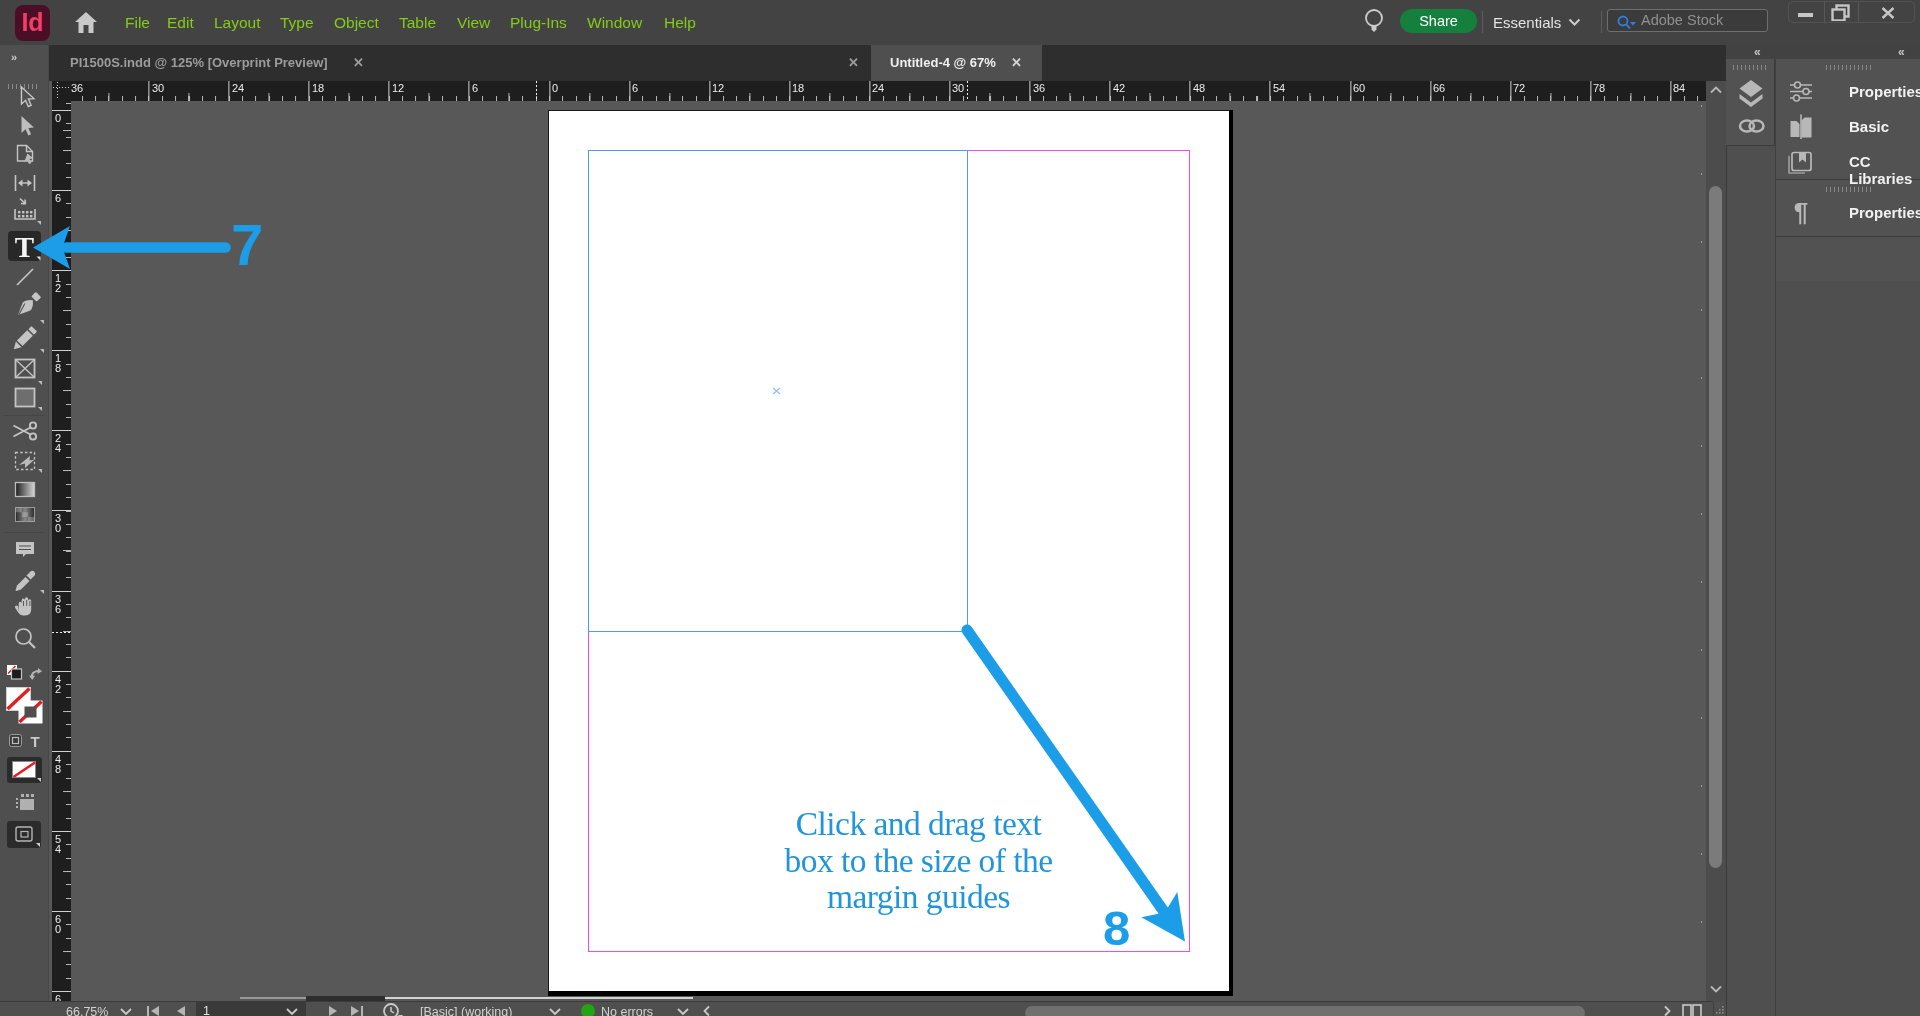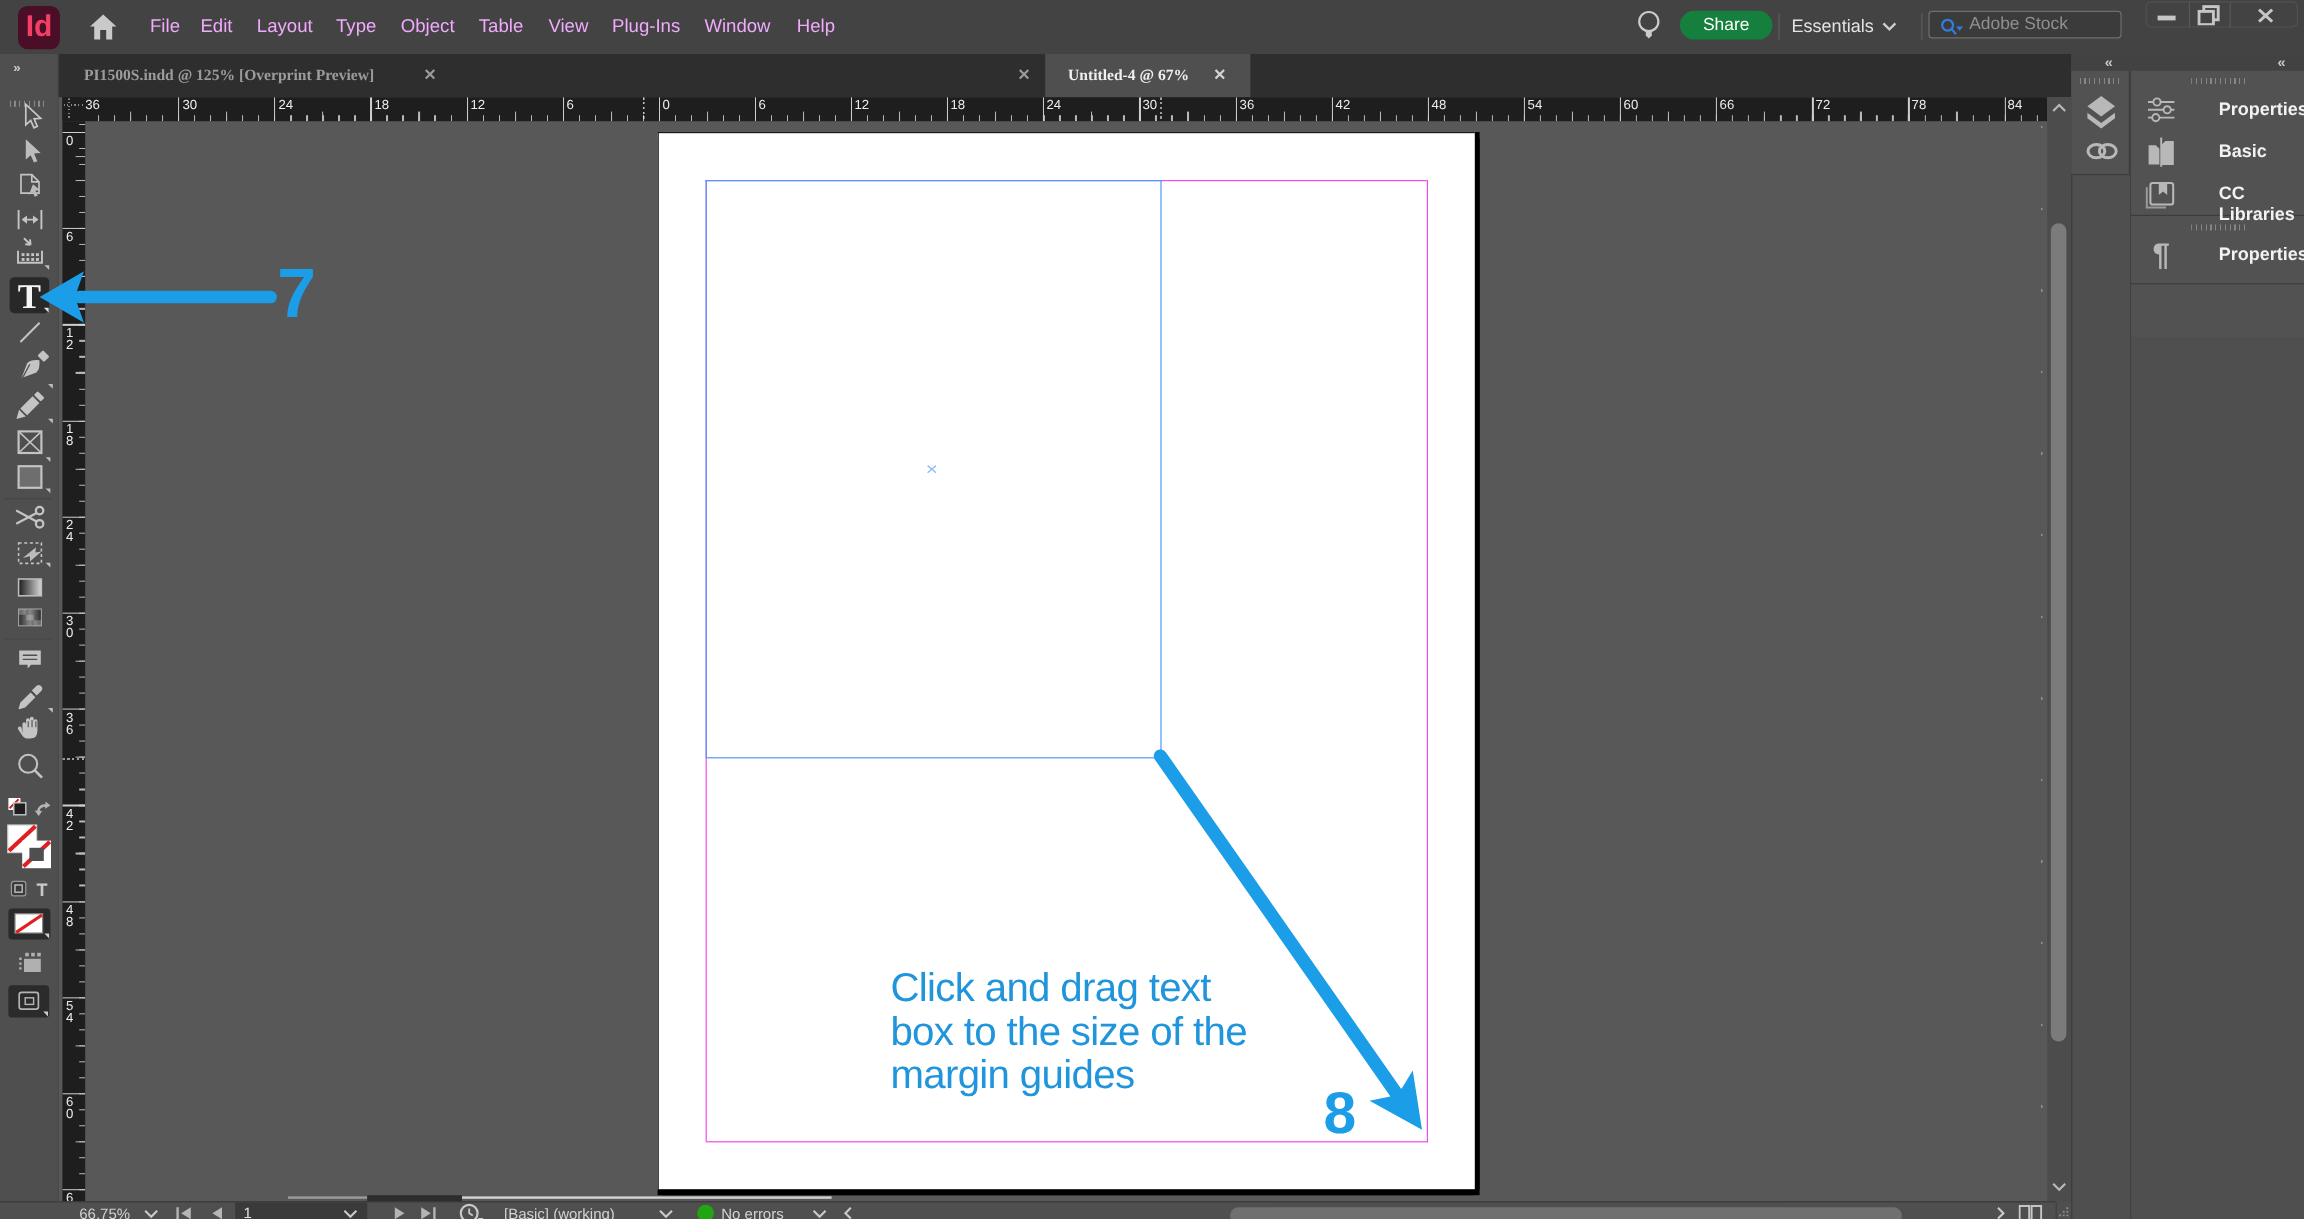--- a/index.html
+++ b/index.html
@@ -11,7 +11,7 @@
 #menubar { position:absolute; left:0; top:0; width:1920px; height:45px; background:#434343; }
 #logo { position:absolute; left:15px; top:5px; width:35px; height:36px; background:#4a0e26;
   border-radius:8px; color:#f33f66; font-weight:bold; font-size:25px; text-align:center; line-height:34px; }
-.menuitem { position:absolute; top:0; height:45px; line-height:45px; color:#f0abfc; font-size:15.5px; }
+.menuitem { position:absolute; top:0; height:45px; line-height:45px; color:#84cc16; font-size:15.5px; }
 
 #tabbar { position:absolute; left:48px; top:45px; width:1678px; height:36px; background:#2e2e2e;font-family:Liberation Serif, serif; }
 .tabtxt { position:absolute; top:0; height:36px; line-height:36px; color:#9c9c9c; font-size:13px; font-weight:bold; white-space:pre; }

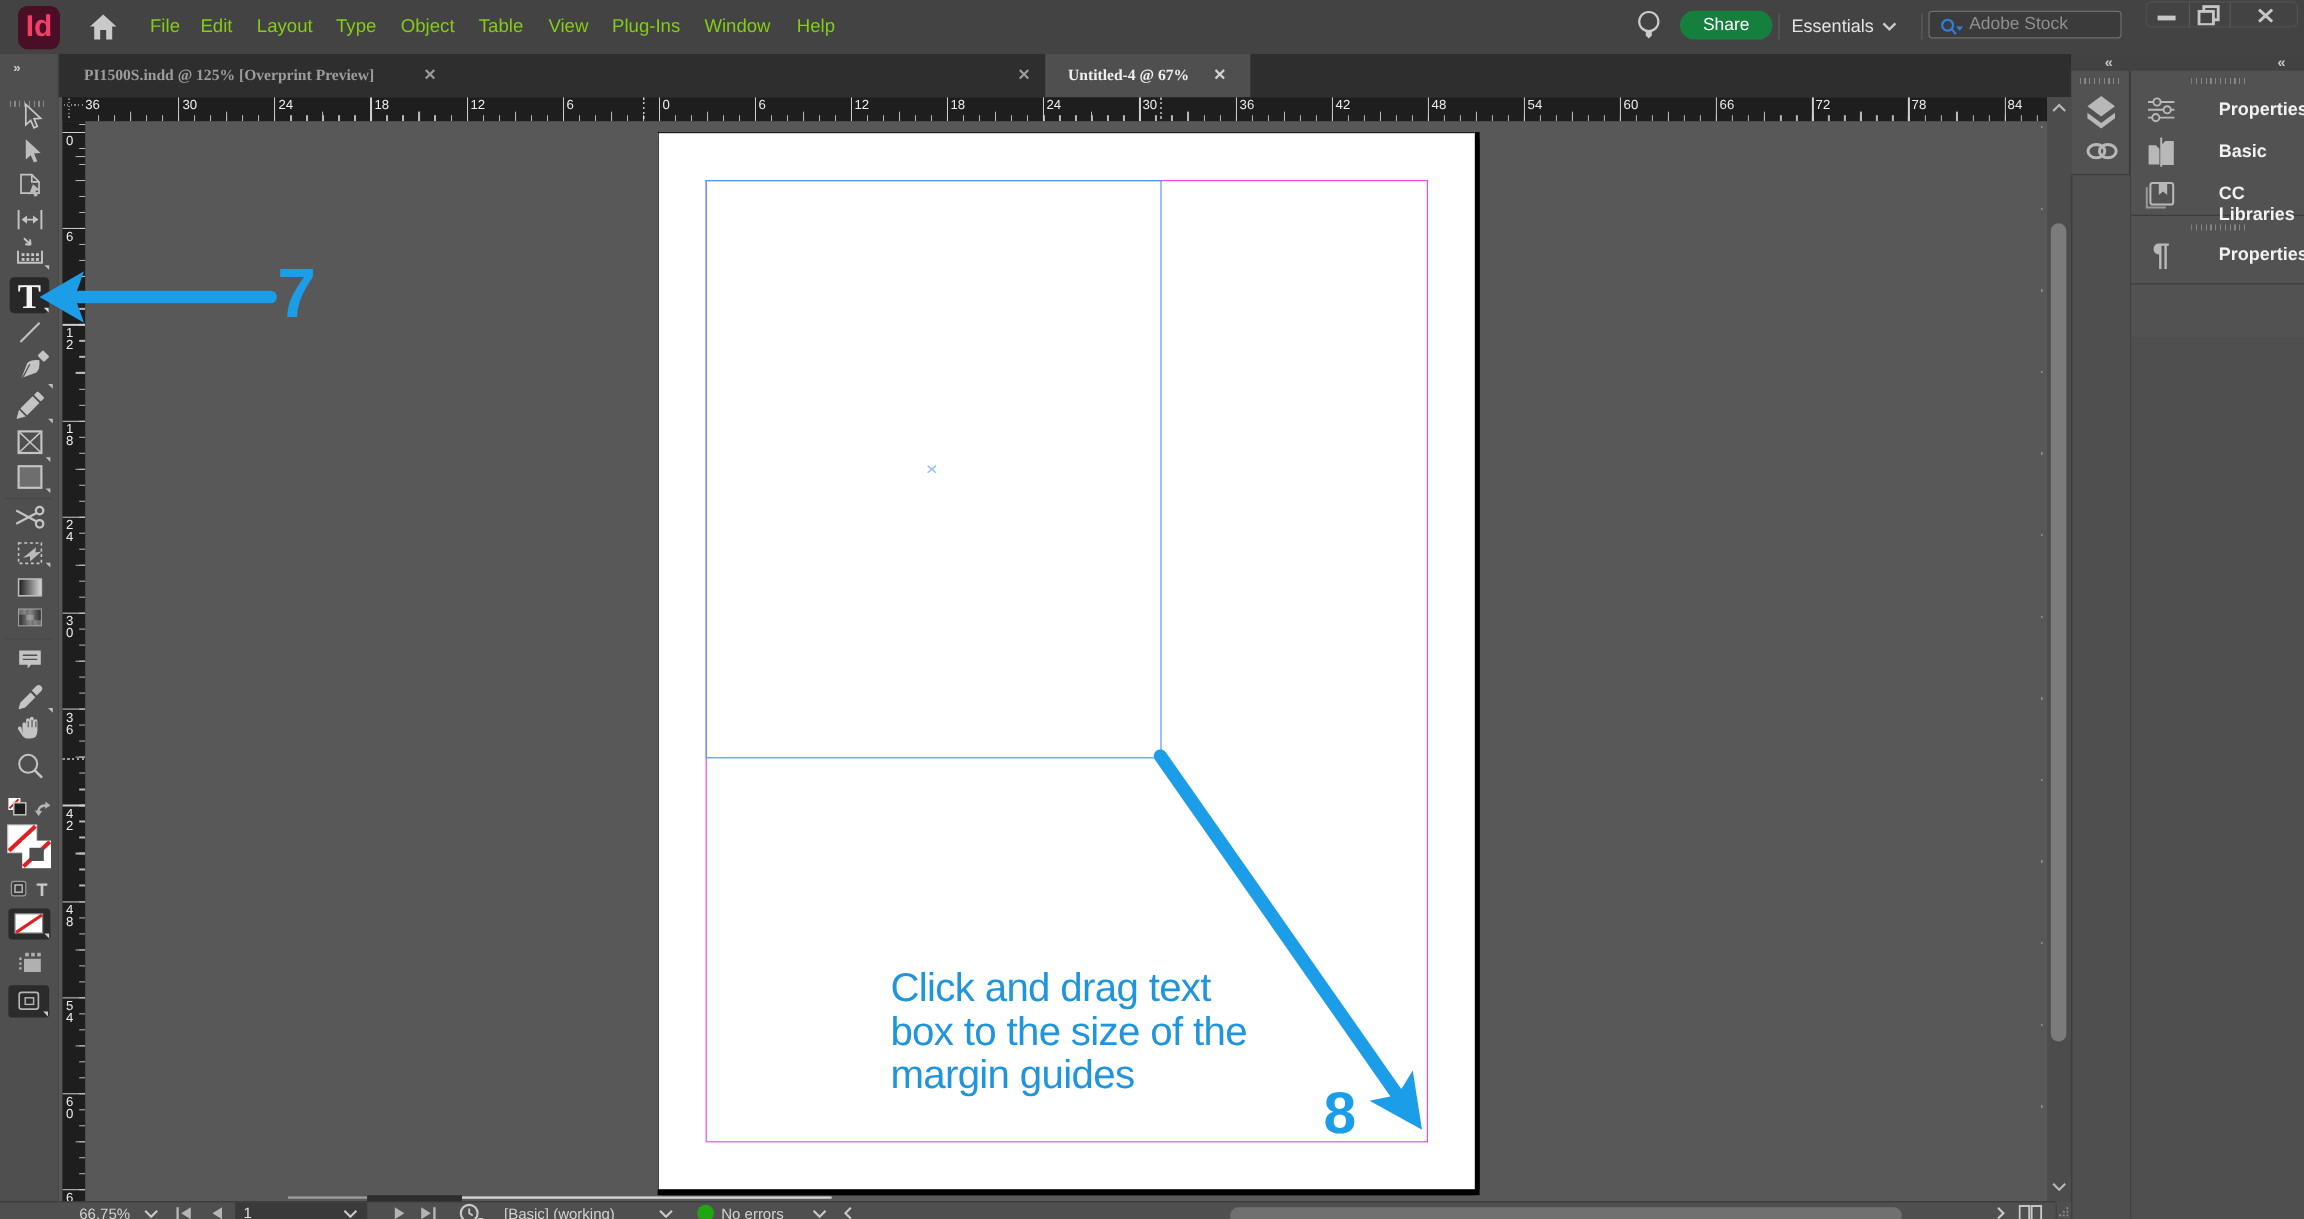--- a/index.html
+++ b/index.html
@@ -13,7 +13,7 @@
   border-radius:8px; color:#f33f66; font-weight:bold; font-size:25px; text-align:center; line-height:34px; }
 .menuitem { position:absolute; top:0; height:45px; line-height:45px; color:#84cc16; font-size:15.5px; }
 
-#tabbar { position:absolute; left:48px; top:45px; width:1678px; height:36px; background:#2e2e2e;font-family:Liberation Serif, serif; }
+#tabbar { position:absolute; left:48px; top:45px; width:1678px; height:36px; background:#2e2e2e; }
 .tabtxt { position:absolute; top:0; height:36px; line-height:36px; color:#9c9c9c; font-size:13px; font-weight:bold; white-space:pre; }
 #activetab { position:absolute; left:823px; top:0; width:171px; height:36px; background:#4f4f4f; }
 

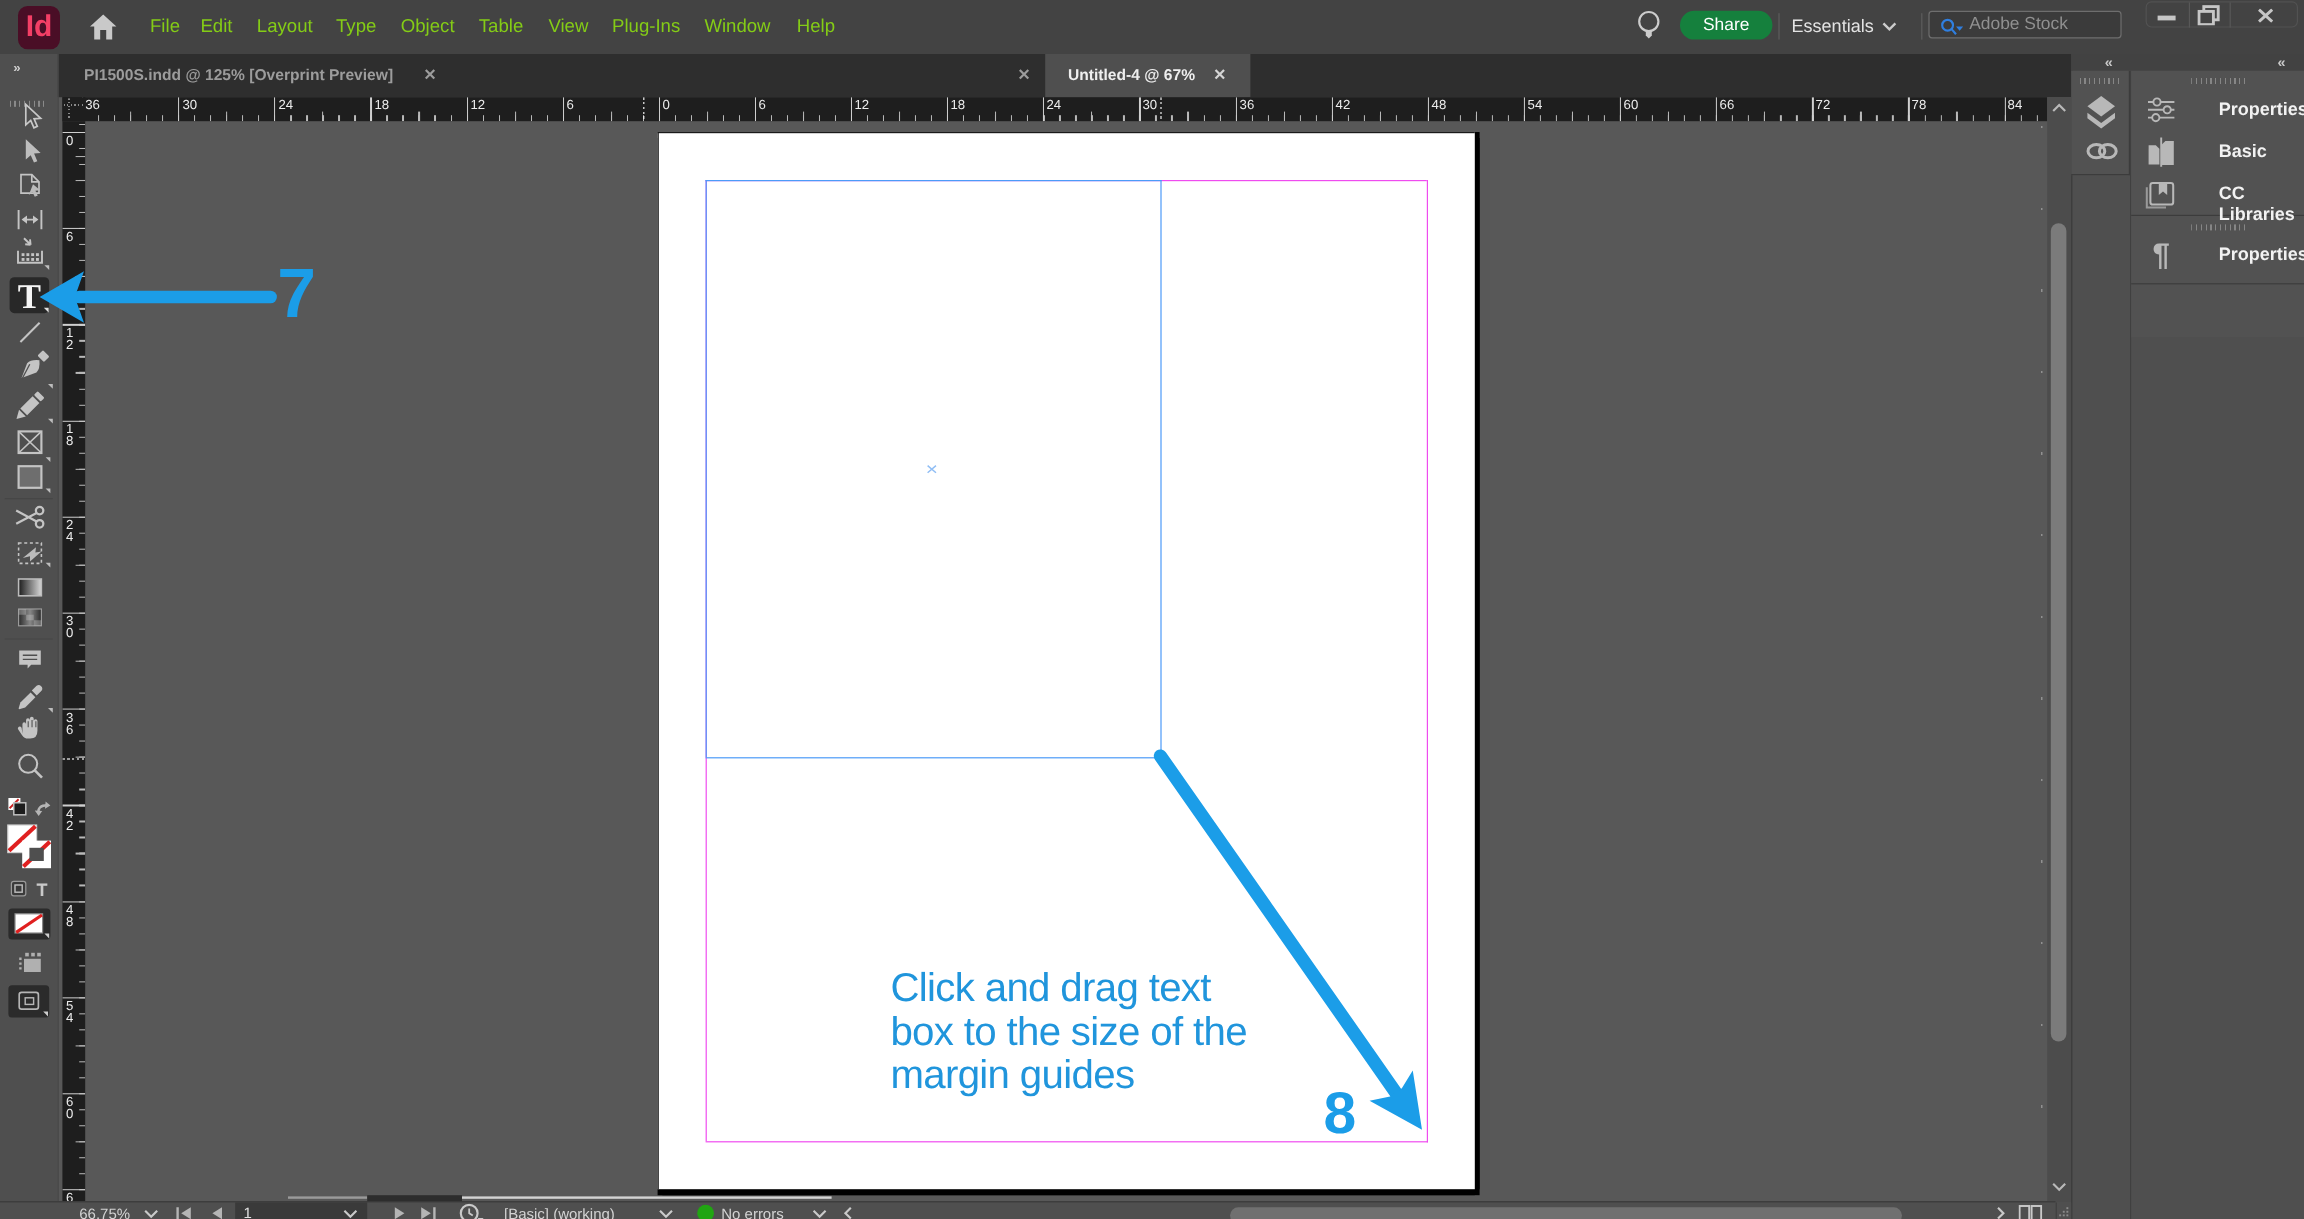--- a/index.html
+++ b/index.html
@@ -63,8 +63,8 @@
 .stxt { position:absolute; top:3px; color:#d2d2d2; font-size:12.5px; }
 #hthumb { position:absolute; left:1025px; top:4px; width:560px; height:14px; background:#707070; border-radius:7px; }
 
-#doctext { position:absolute; left:742px; top:806px; width:353px; 
-  color:#2095dc; font-size:33.5px; line-height:36.5px; letter-spacing:-0.55px; }
+#doctext { position:absolute; left:742px; top:806px; width:353px; text-align:center;
+  color:#2095dc; font-size:33.5px; line-height:36.5px; letter-spacing:-0.55px;font-family:Liberation Serif, serif; }
 #num7 { position:absolute; left:231px; top:211px; color:#1b9de8; font-size:58px; font-weight:bold; }
 #num8 { position:absolute; left:1103px; top:900px; color:#1b9de8; font-size:49px; font-weight:bold; }
 </style>

